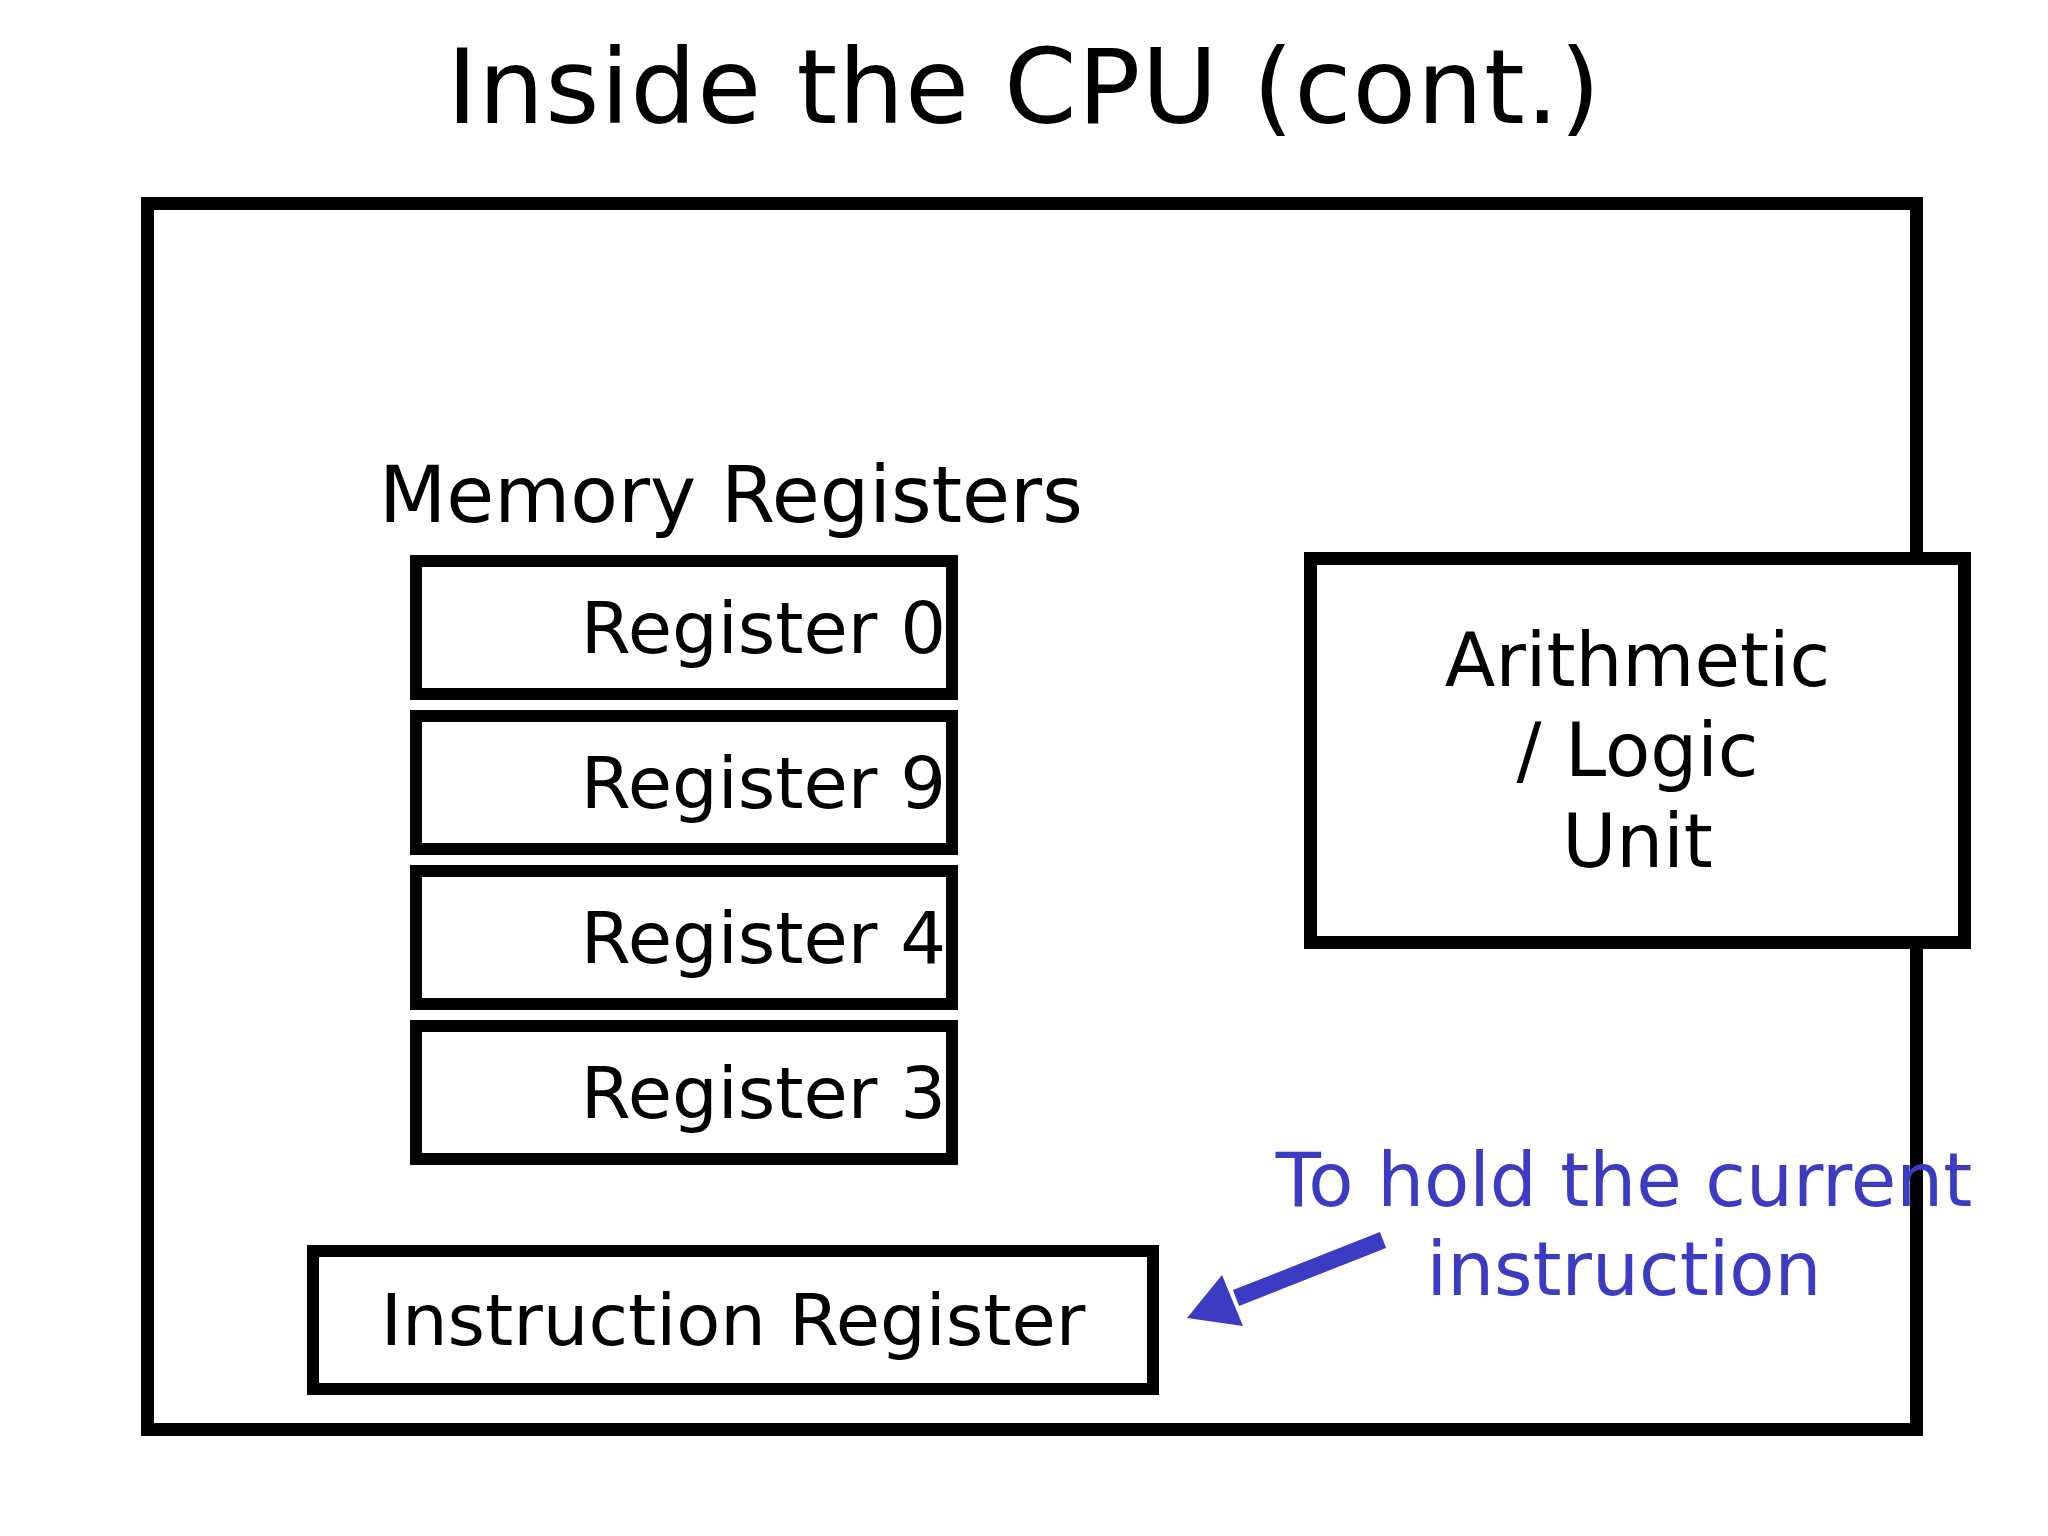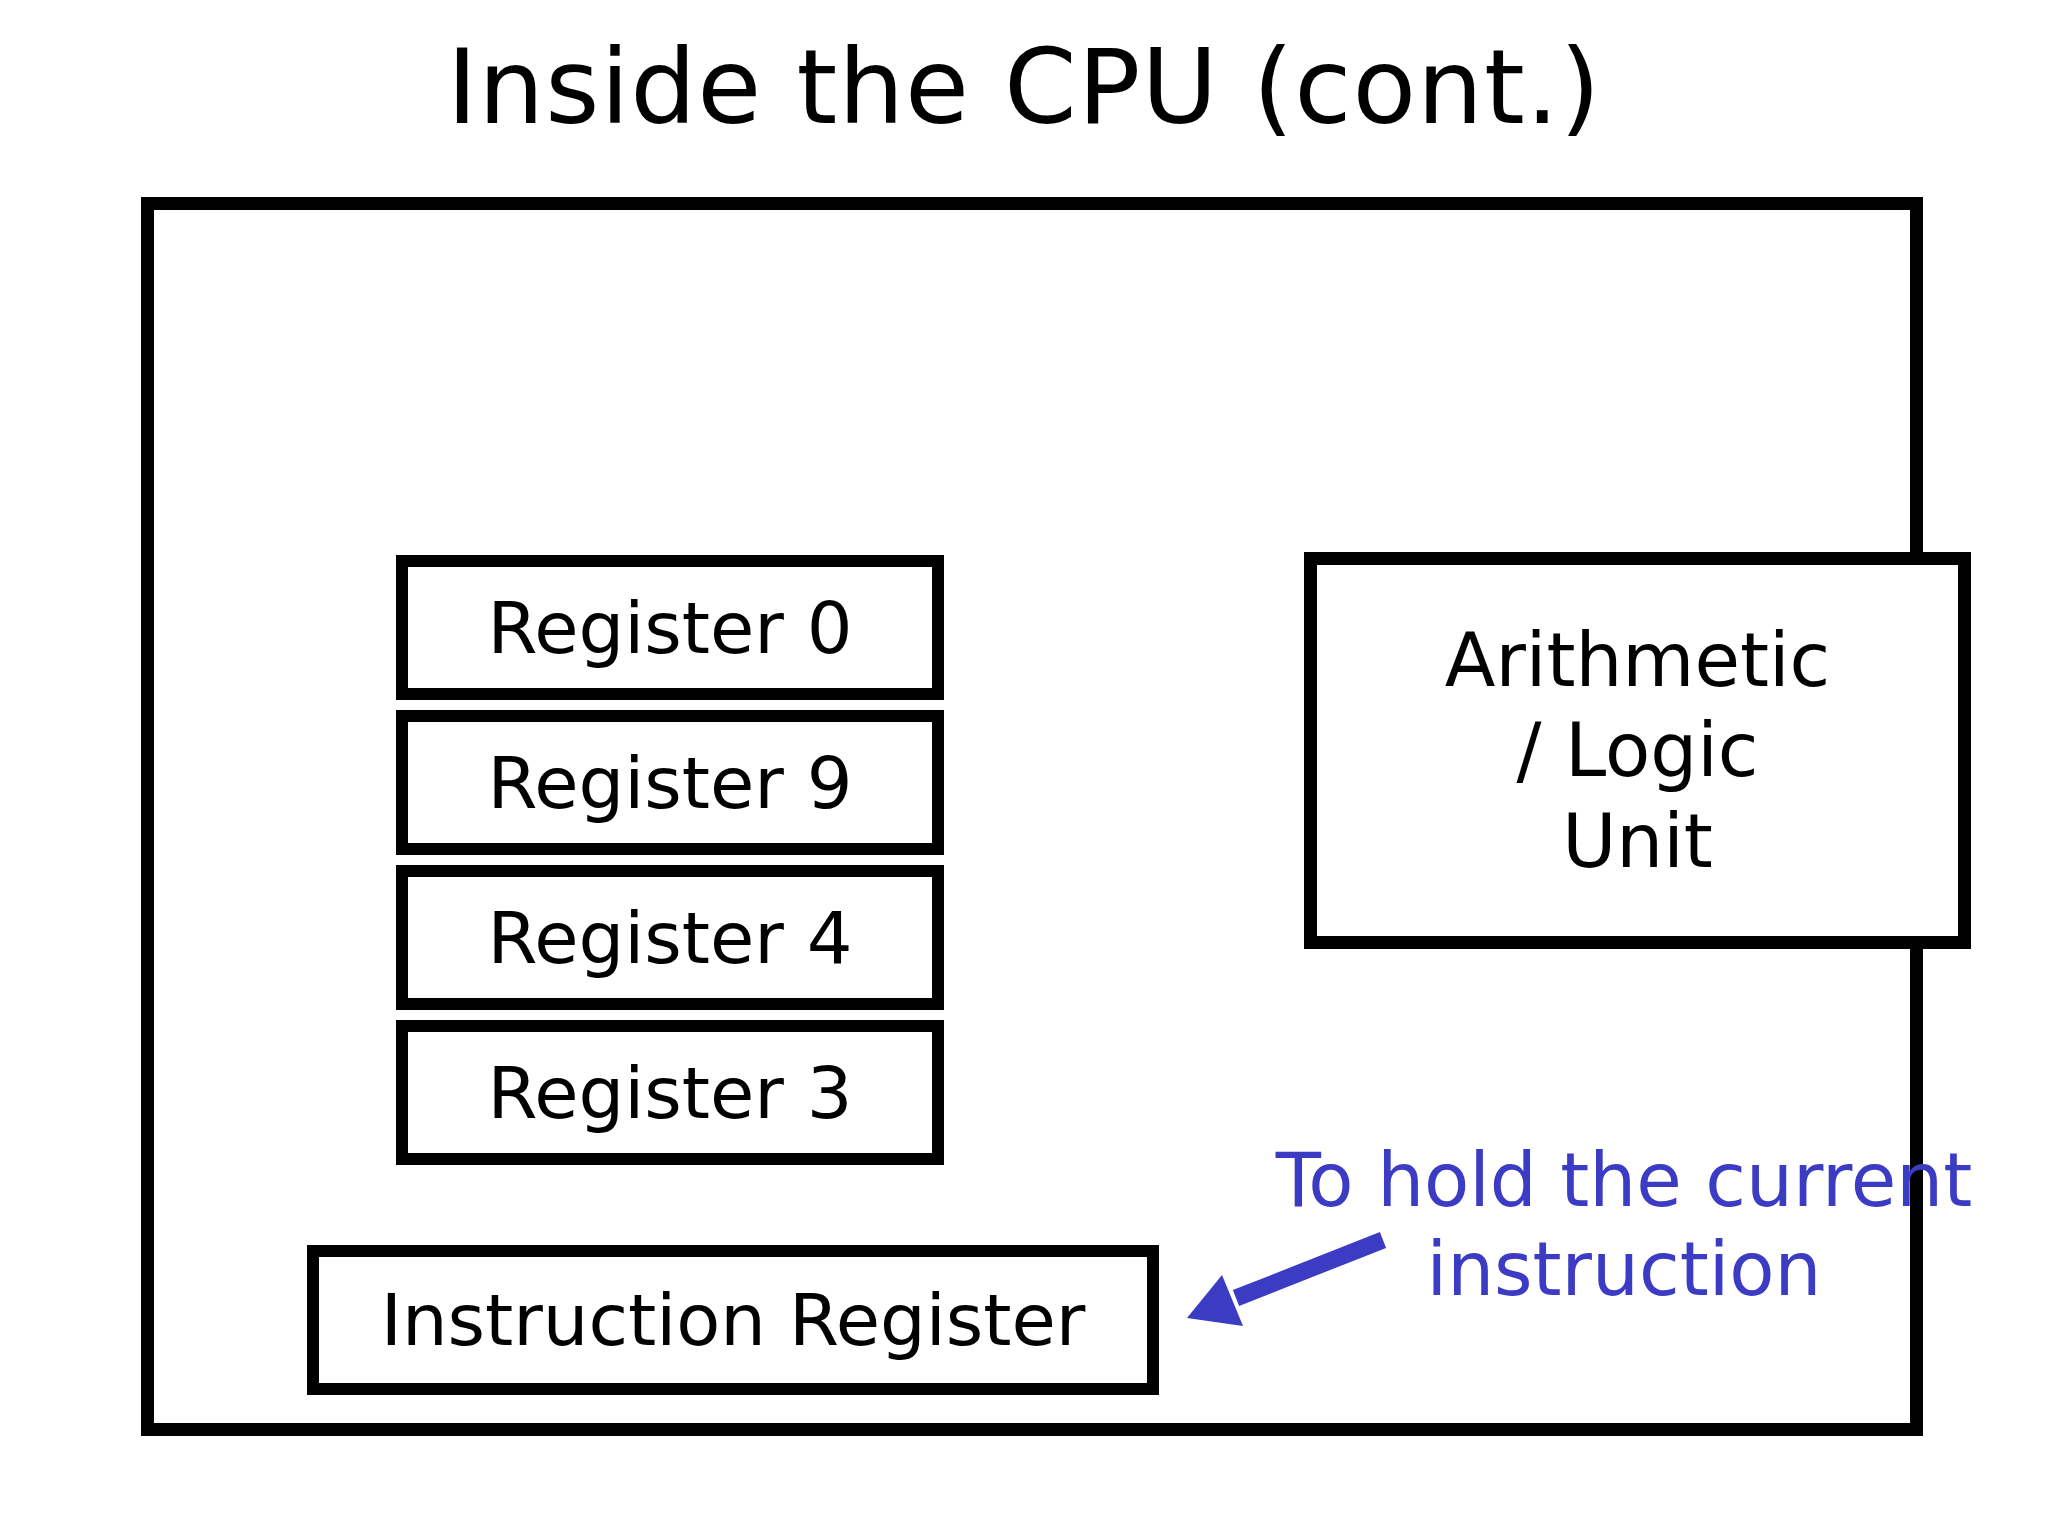--- a/index.html
+++ b/index.html
@@ -86,6 +86,7 @@
 
   <div class="cpu-box">
 
+    <div class="mem-label">Memory Registers</div>
 
     <div class="reg reg0">
       <span>Register 0</span>

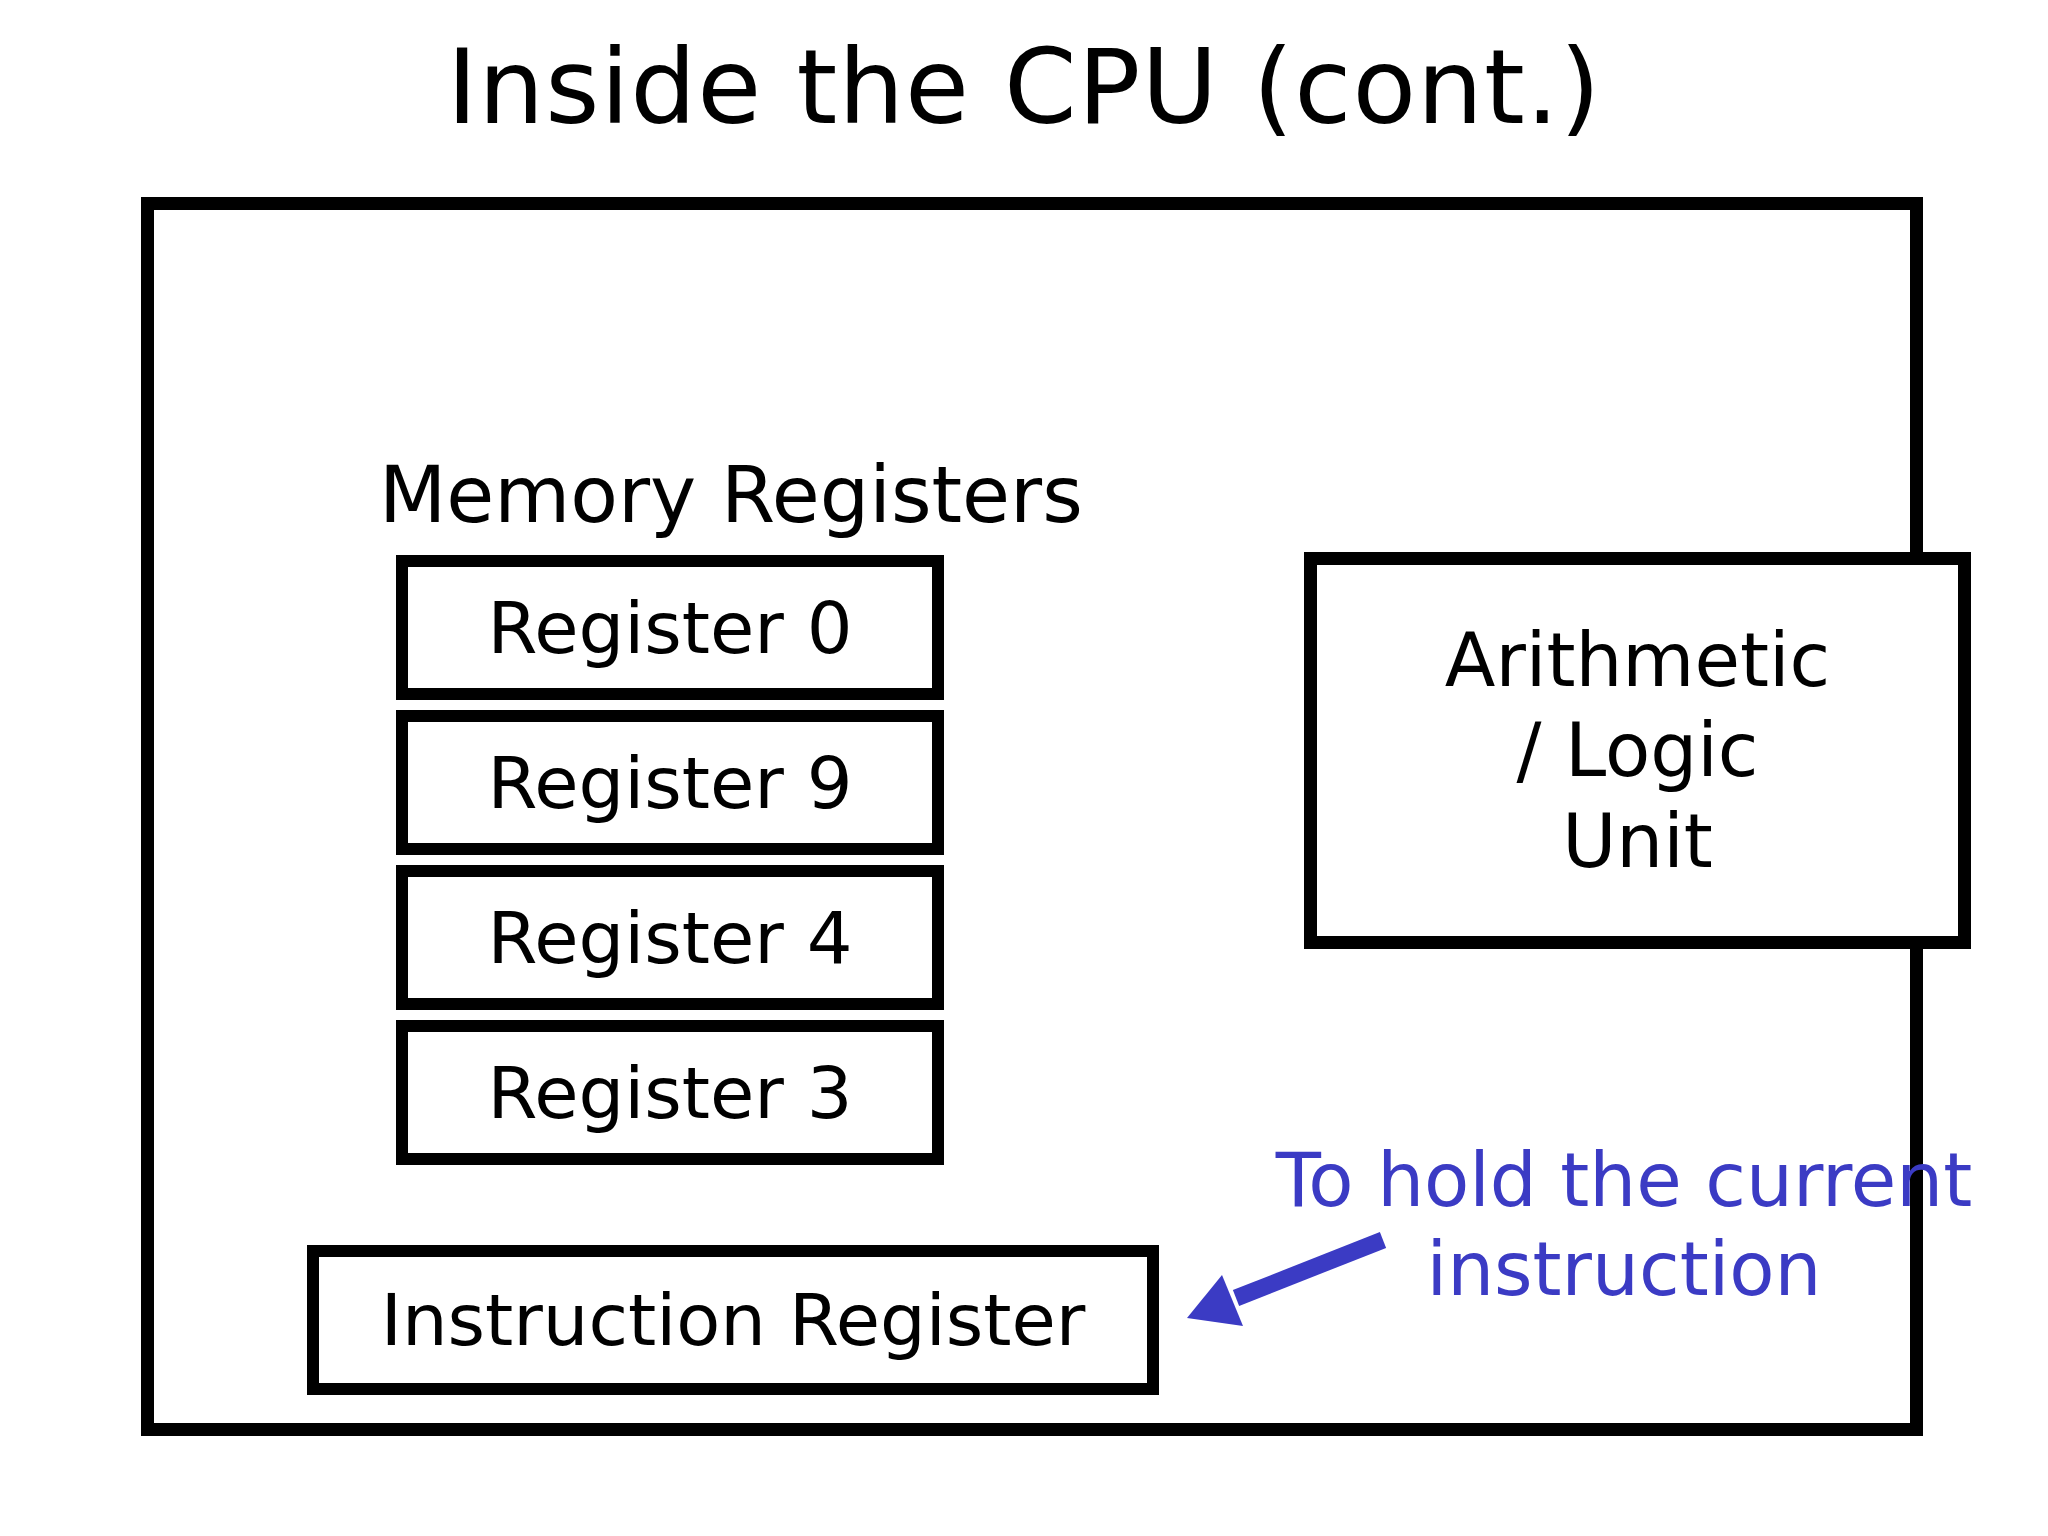--- a/index.html
+++ b/index.html
@@ -37,9 +37,9 @@
   }
 
   .reg {
-    position: absolute; left: 242px; width: 548px; height: 145px;
+    position: absolute; left: 256px; width: 548px; height: 145px;
     border: 12px solid var(--ink);
-    display: flex; align-items: center; justify-content: center;
+    display: flex; align-items: center; justify-content: flex-end;
     font-size: 72px; white-space: nowrap; background: var(--background);
   }
   .reg0 { top: 345px; }

